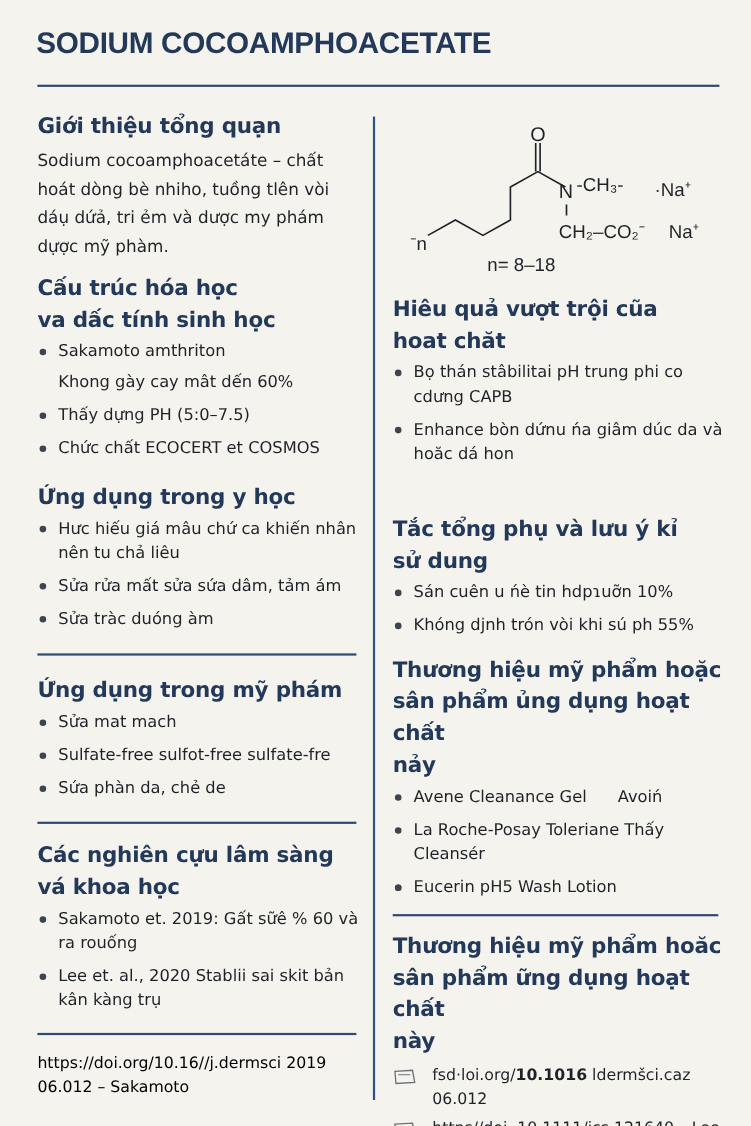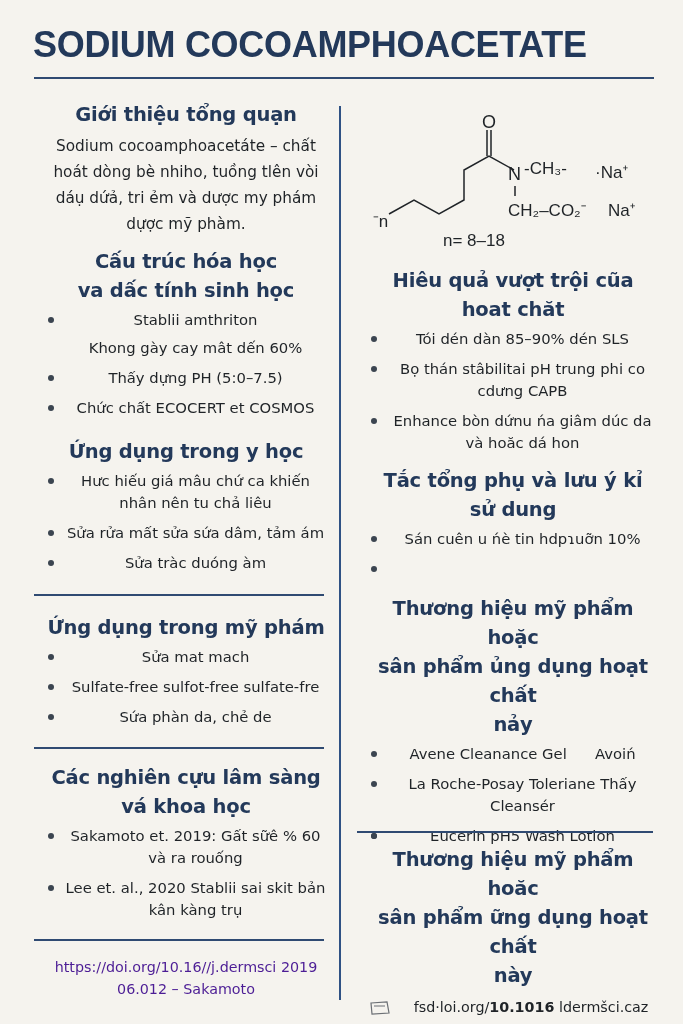--- a/index.html
+++ b/index.html
@@ -13,7 +13,7 @@
     .title {
       position: absolute; left: 33px; top: 24px;
       font-family: "Liberation Sans", sans-serif;
-      font-weight: bold; font-size: 36px; letter-spacing: -0.3px;
+      font-weight: bold; font-size: 27px; letter-spacing: -0.3px;
       color: #23395a; white-space: nowrap;
     }
     .title-rule {

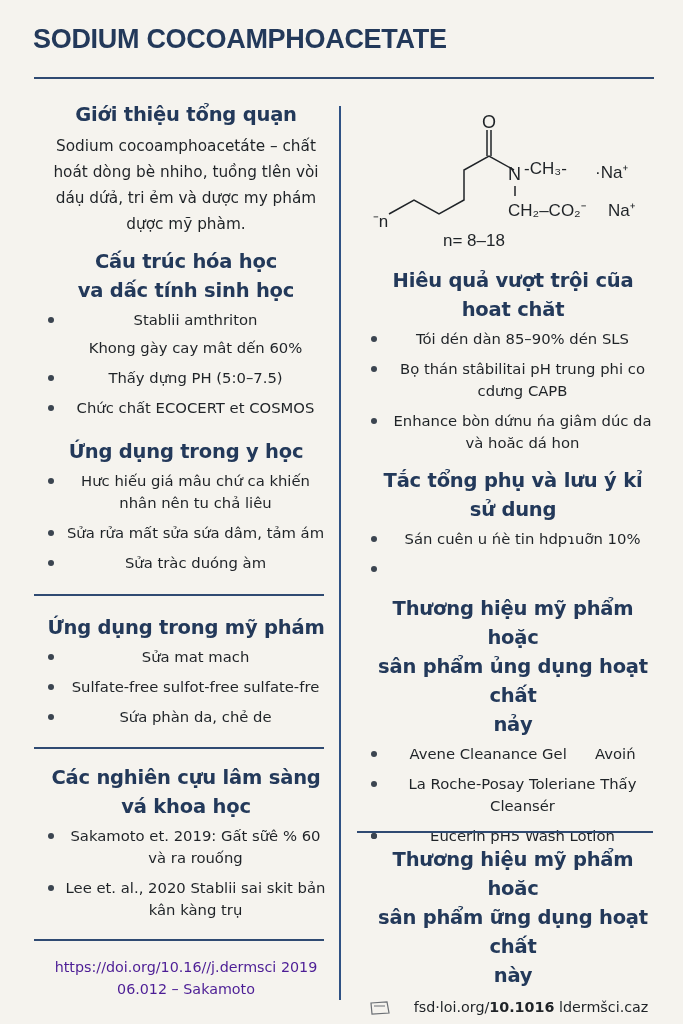--- a/index.html
+++ b/index.html
@@ -27,7 +27,7 @@
     .col { position: absolute; }
     .col-left { left: 34px; width: 292px; }
     .col-right { left: 357px; width: 300px; }
-    .section { position: absolute; left: 12px; right: 0; text-align: center; }
+    .section { position: absolute; left: 0; right: 0; }
     h2 {
       margin: 0; font-size: 19.5px; font-weight: bold; line-height: 29px;
       color: #23395a; letter-spacing: -0.2px;

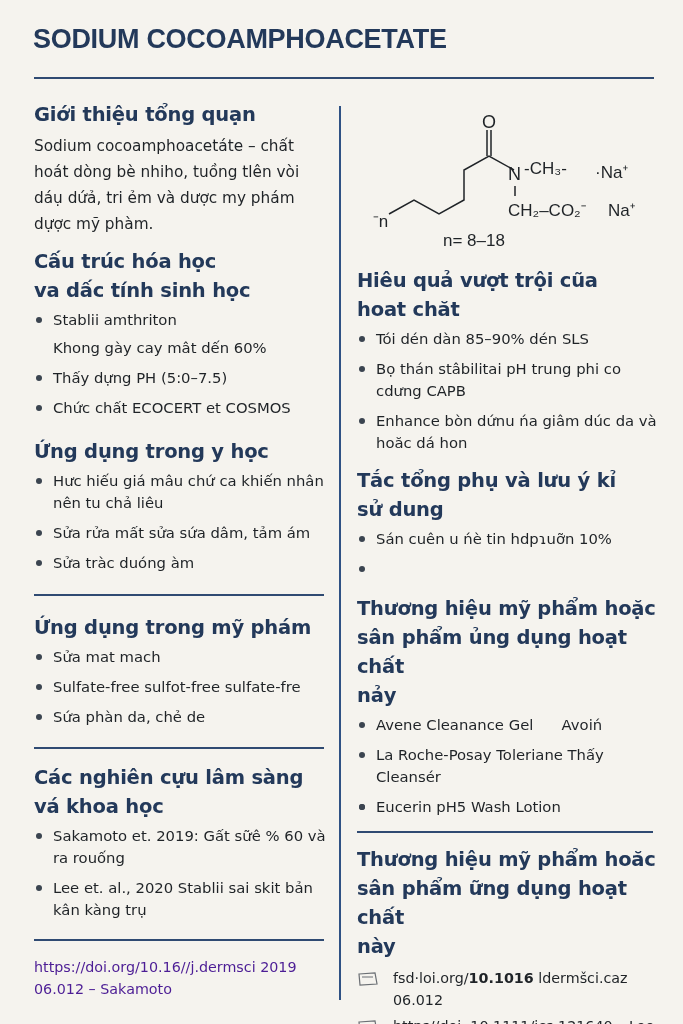--- a/index.html
+++ b/index.html
@@ -86,7 +86,7 @@
     <h2>Cấu trúc hóa học</h2>
     <h2>va dấc tính sinh học</h2>
     <ul>
-      <li class="tight"><span class="bullet"></span><span>Stablii amthriton</span></li>
+      <li class="tight"><span class="bullet"></span><span>Sakamoto amthriton</span></li>
       <li style="margin-top:6px;"><span>Khong gày cay mât dến 60%</span></li>
       <li><span class="bullet"></span><span>Thấy dựng PH (5:0–7.5)</span></li>
       <li><span class="bullet"></span><span>Chức chất ECOCERT et COSMOS</span></li>

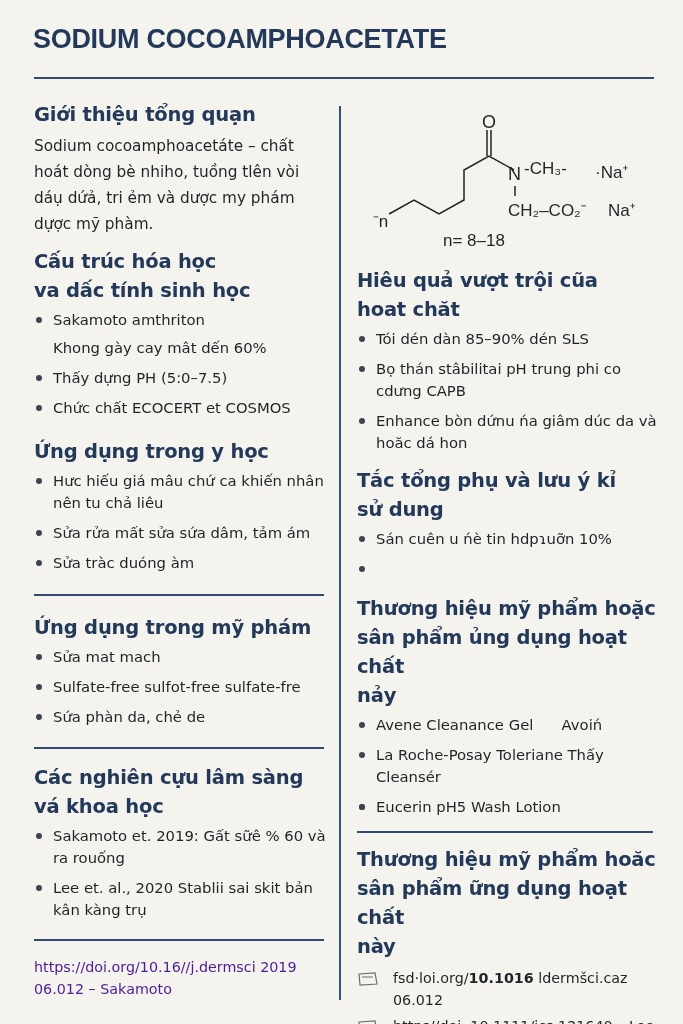--- a/index.html
+++ b/index.html
@@ -134,7 +134,6 @@
     <h2>Hiêu quả vượt trội cũa</h2>
     <h2>hoat chăt</h2>
     <ul>
-      <li><span class="bullet"></span><span>Tói dén dàn 85–90% dén SLS</span></li>
       <li><span class="bullet"></span><span>Bọ thán stâbilitai pH trung phi co cdưng CAPB</span></li>
       <li><span class="bullet"></span><span>Enhance bòn dứnu ńa giâm dúc da và hoăc dá hon</span></li>
     </ul>

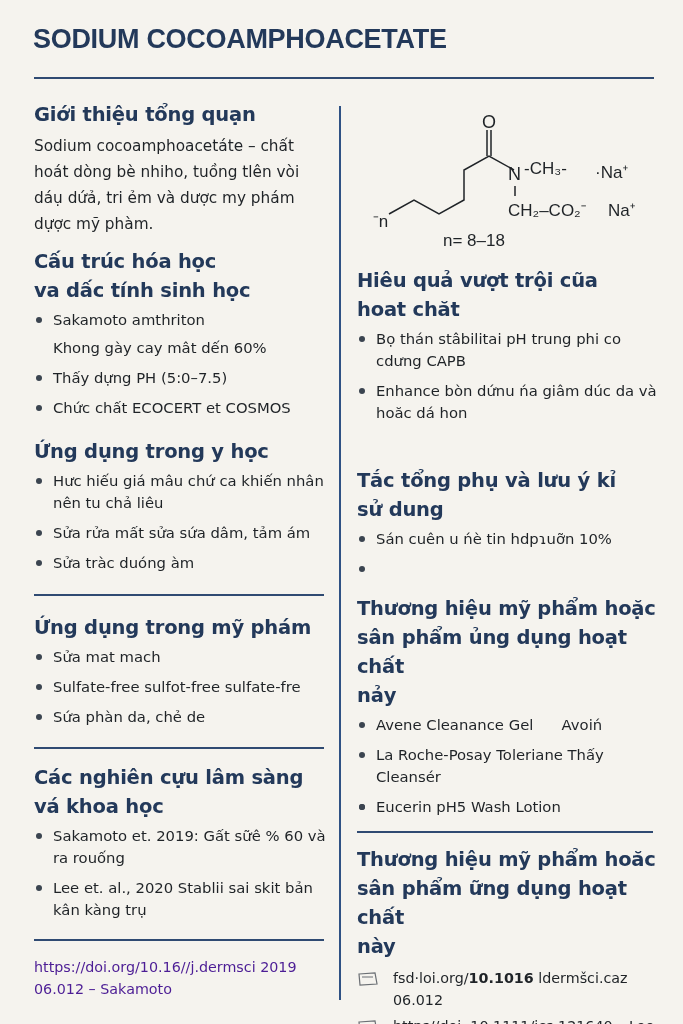--- a/index.html
+++ b/index.html
@@ -144,7 +144,7 @@
     <h2>sử dung</h2>
     <ul>
       <li><span class="bullet"></span><span>Sán cuên u ńè tin hdpɿuỡn 10%</span></li>
-      <li><span class="bullet"></span></li>
+      <li><span class="bullet"></span><span>Khóng djnh trón vòi khi sú ph 55%</span></li>
     </ul>
   </div>
 

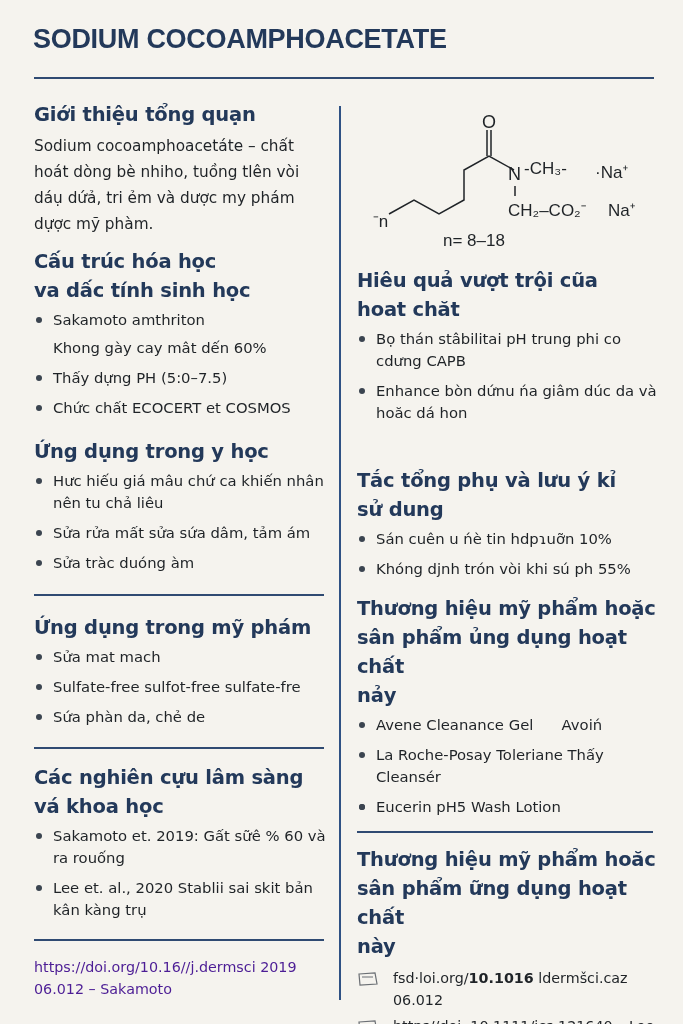--- a/index.html
+++ b/index.html
@@ -45,7 +45,7 @@
       border-radius: 50%; background: #3b4450;
     }
     .rule { position: absolute; height: 1.5px; background: #2f4a72; }
-    .refs { font-size: 14.3px; line-height: 22px; color: #4c1d95; }
+    .refs { font-size: 14.3px; line-height: 22px; color: #000000; }
     .ref-row { position: relative; padding-left: 36px; margin-bottom: 4px; font-size: 14.3px; line-height: 22px; }
     .ref-row .doc-icon { position: absolute; left: 0; top: 4px; }
     .chem { position: absolute; left: 357px; top: 110px; width: 300px; height: 150px; }

